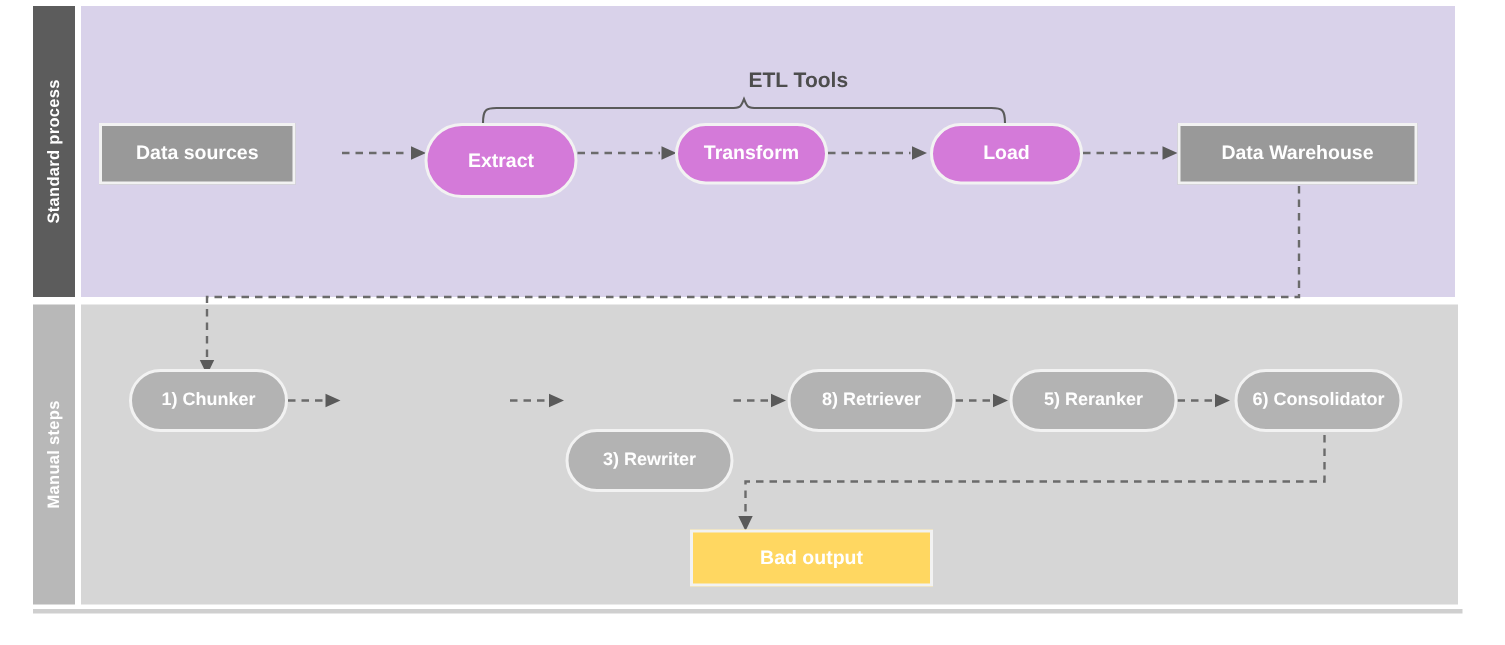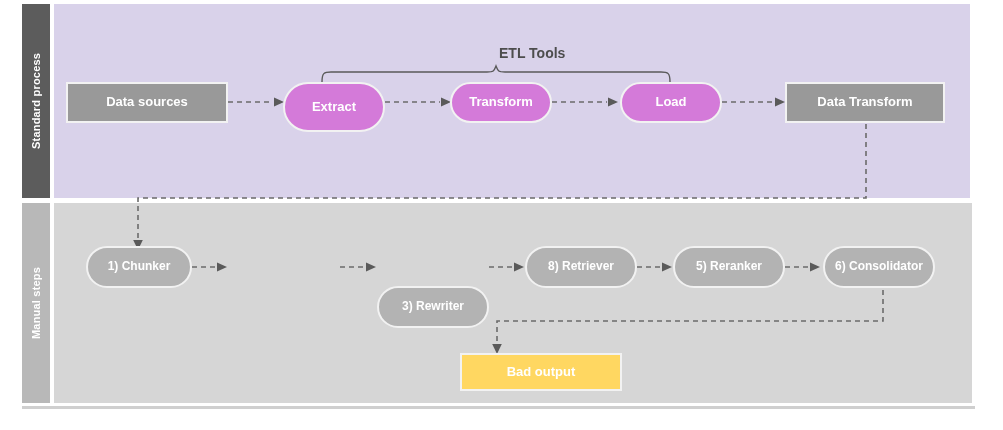--- a/index.html
+++ b/index.html
@@ -203,7 +203,7 @@
 
   <div class="brace-label" style="left:459px; top:45px;margin-left:40px;">ETL Tools</div>
 
-  <div class="node rect" style="left:66px; top:82px; width:162px; height:41px;">Data sources</div>
+  <div class="node rect" style="left:66px; top:82px; width:131px; height:41px;">Data sources</div>
 
   <div class="node pill-pink" style="left:283px; top:82px; width:102px; height:50px;">Extract</div>
 

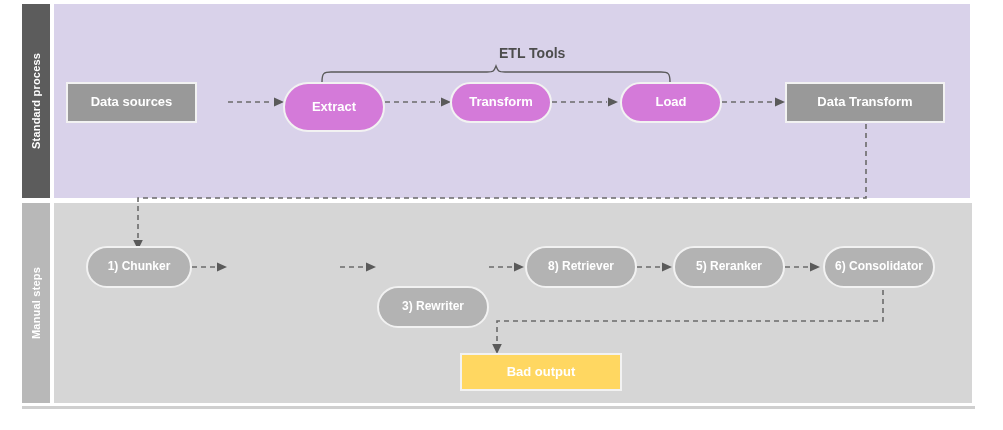--- a/index.html
+++ b/index.html
@@ -211,7 +211,7 @@
 
   <div class="node pill-pink" style="left:620px; top:82px; width:102px; height:41px;">Load</div>
 
-  <div class="node rect" style="left:785px; top:82px; width:160px; height:41px;">Data Transform</div>
+  <div class="node rect" style="left:785px; top:82px; width:160px; height:41px;">Data Warehouse</div>
 
   <div class="node pill-gray" style="left:86px; top:246px; width:106px; height:42px;">1) Chunker</div>
 

